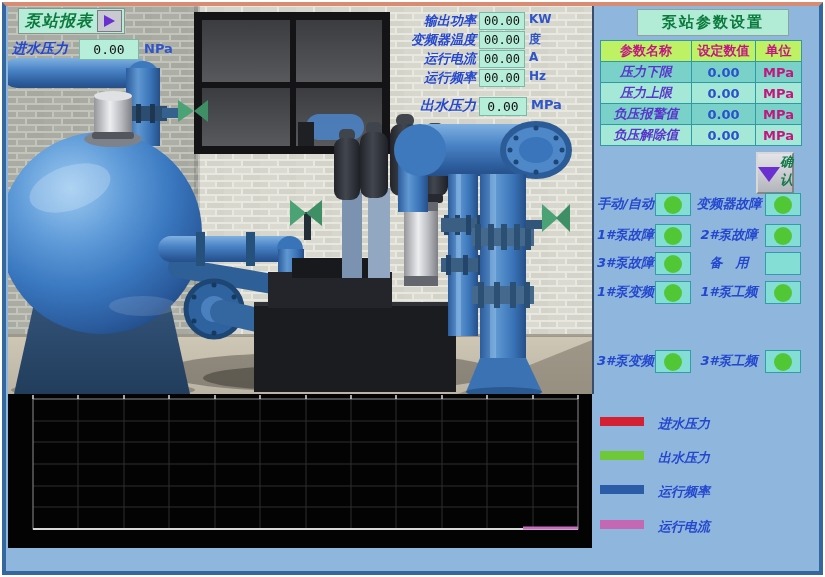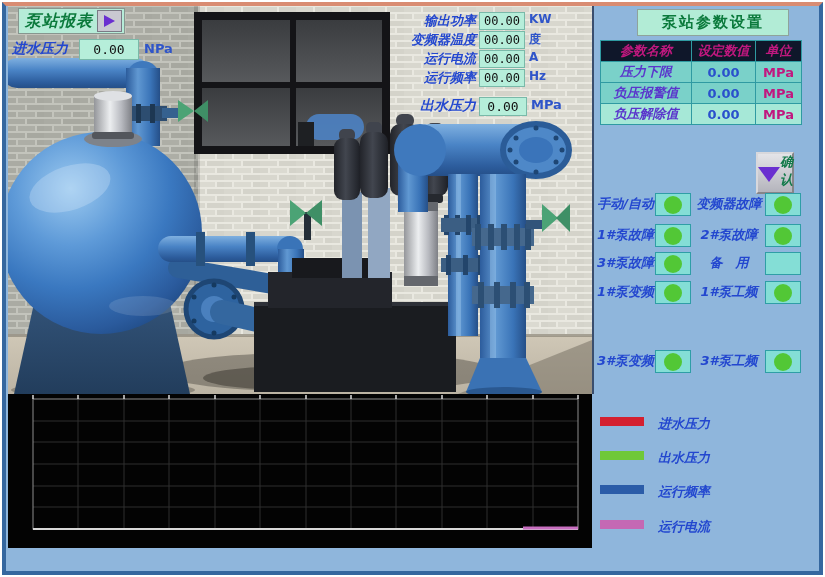--- a/index.html
+++ b/index.html
@@ -50,7 +50,7 @@
   .ptable{position:absolute;left:6px;top:34px;border-collapse:collapse;}
   .ptable th,.ptable td{border:1px solid #2f9aa2;padding:0;height:20px;text-align:center;
                         font-size:13px;font-weight:bold;}
-  .ptable th{background:#0f172a;color:#c1187f;font-style:italic;}
+  .ptable th{background:#bef264;color:#c1187f;}
   .ptable tr.odd td{background:#a6e8d7;}
   .ptable tr.even td{background:#7ad1c9;}
   .pname{color:#5a35cc;font-style:italic;}

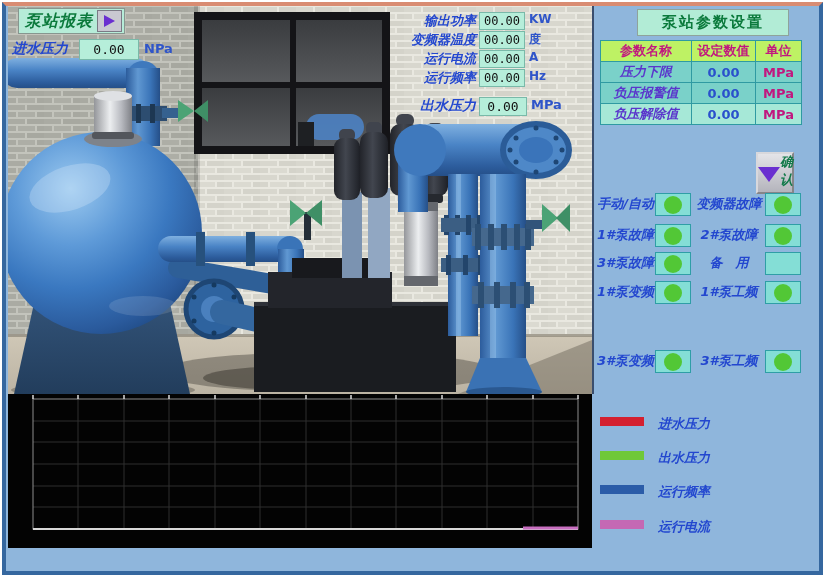--- a/index.html
+++ b/index.html
@@ -372,6 +372,11 @@
             <td class="pval">0.00</td>
             <td class="punit">MPa</td>
           </tr>
+          <tr class="odd">
+            <td class="pname">压力上限</td>
+            <td class="pval">0.00</td>
+            <td class="punit">MPa</td>
+          </tr>
           <tr class="even">
             <td class="pname">负压报警值</td>
             <td class="pval">0.00</td>

